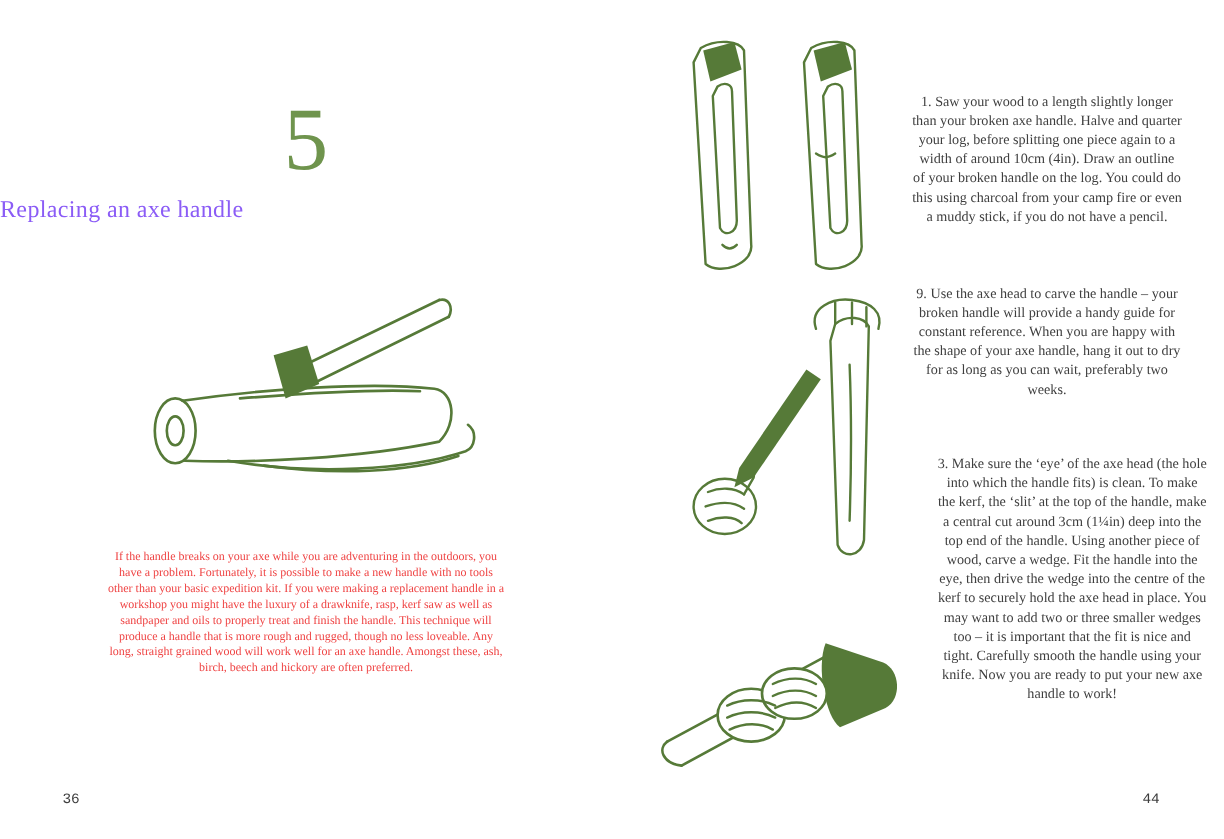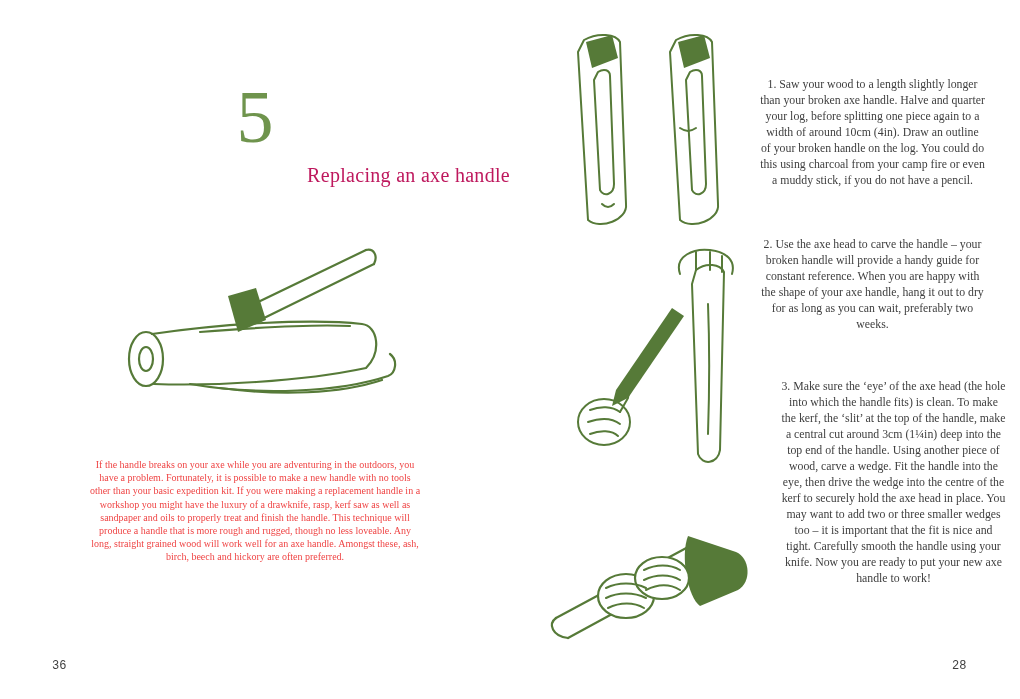--- a/index.html
+++ b/index.html
@@ -13,7 +13,7 @@
   }
   .chapter-title {
     position:absolute; left:0; top:164px; width:510px; margin:0;
-    text-align:right; font-size:20px; font-weight:400; color:#be185d;
+    text-align:left; font-size:20px; font-weight:400; color:#8b5cf6;
     letter-spacing:0.3px;
   }
   .fig { position:absolute; }

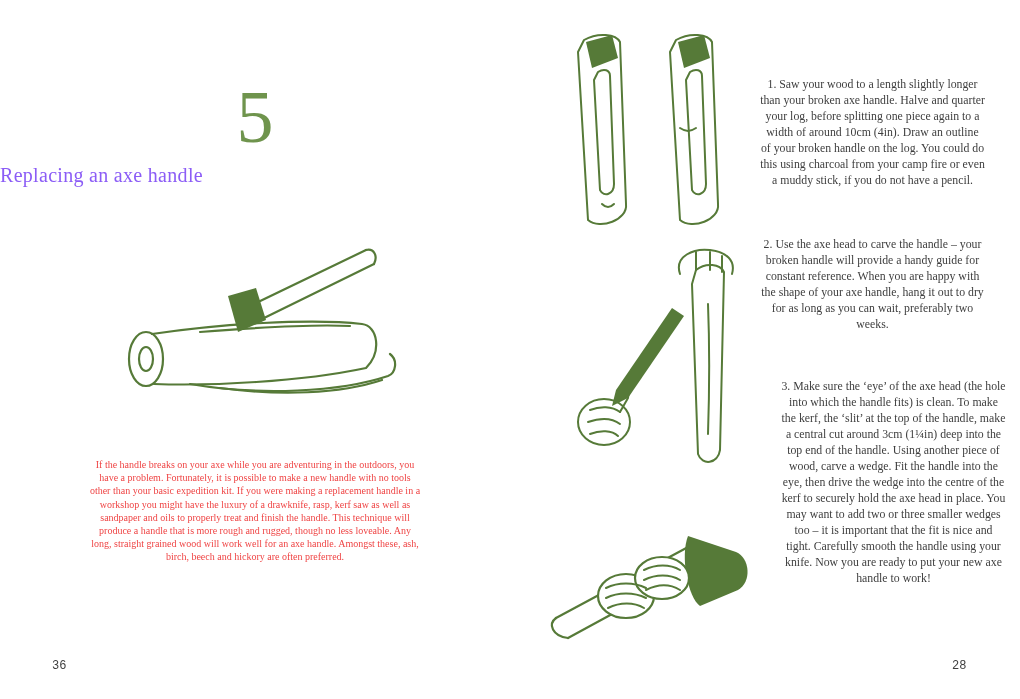--- a/index.html
+++ b/index.html
@@ -124,7 +124,7 @@
 
     <p class="step step-1">1. Saw your wood to a length slightly longer than your broken axe handle. Halve and quarter your log, before splitting one piece again to a width of around 10cm (4in). Draw an outline of your broken handle on the log. You could do this using charcoal from your camp fire or even a muddy stick, if you do not have a pencil.</p>
 
-    <p class="step step-2">2. Use the axe head to carve the handle – your broken handle will provide a handy guide for constant reference. When you are happy with the shape of your axe handle, hang it out to dry for as long as you can wait, preferably two weeks.</p>
+    <p class="step step-2">9. Use the axe head to carve the handle – your broken handle will provide a handy guide for constant reference. When you are happy with the shape of your axe handle, hang it out to dry for as long as you can wait, preferably two weeks.</p>
 
     <p class="step step-3">3. Make sure the ‘eye’ of the axe head (the hole into which the handle fits) is clean. To make the kerf, the ‘slit’ at the top of the handle, make a central cut around 3cm (1¼in) deep into the top end of the handle. Using another piece of wood, carve a wedge. Fit the handle into the eye, then drive the wedge into the centre of the kerf to securely hold the axe head in place. You may want to add two or three smaller wedges too – it is important that the fit is nice and tight. Carefully smooth the handle using your knife. Now you are ready to put your new axe handle to work!</p>
 

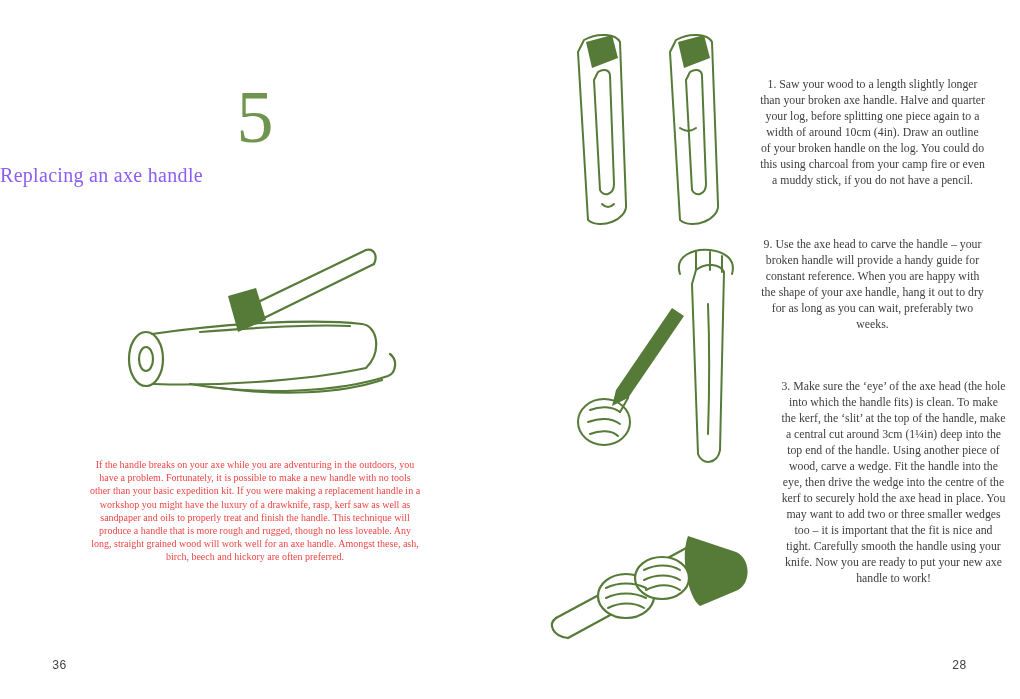--- a/index.html
+++ b/index.html
@@ -128,7 +128,7 @@
 
     <p class="step step-3">3. Make sure the ‘eye’ of the axe head (the hole into which the handle fits) is clean. To make the kerf, the ‘slit’ at the top of the handle, make a central cut around 3cm (1¼in) deep into the top end of the handle. Using another piece of wood, carve a wedge. Fit the handle into the eye, then drive the wedge into the centre of the kerf to securely hold the axe head in place. You may want to add two or three smaller wedges too – it is important that the fit is nice and tight. Carefully smooth the handle using your knife. Now you are ready to put your new axe handle to work!</p>
 
-    <div class="folio folio-right">28</div>
+    <div class="folio folio-right">44</div>
   </div>
 
 </div>

